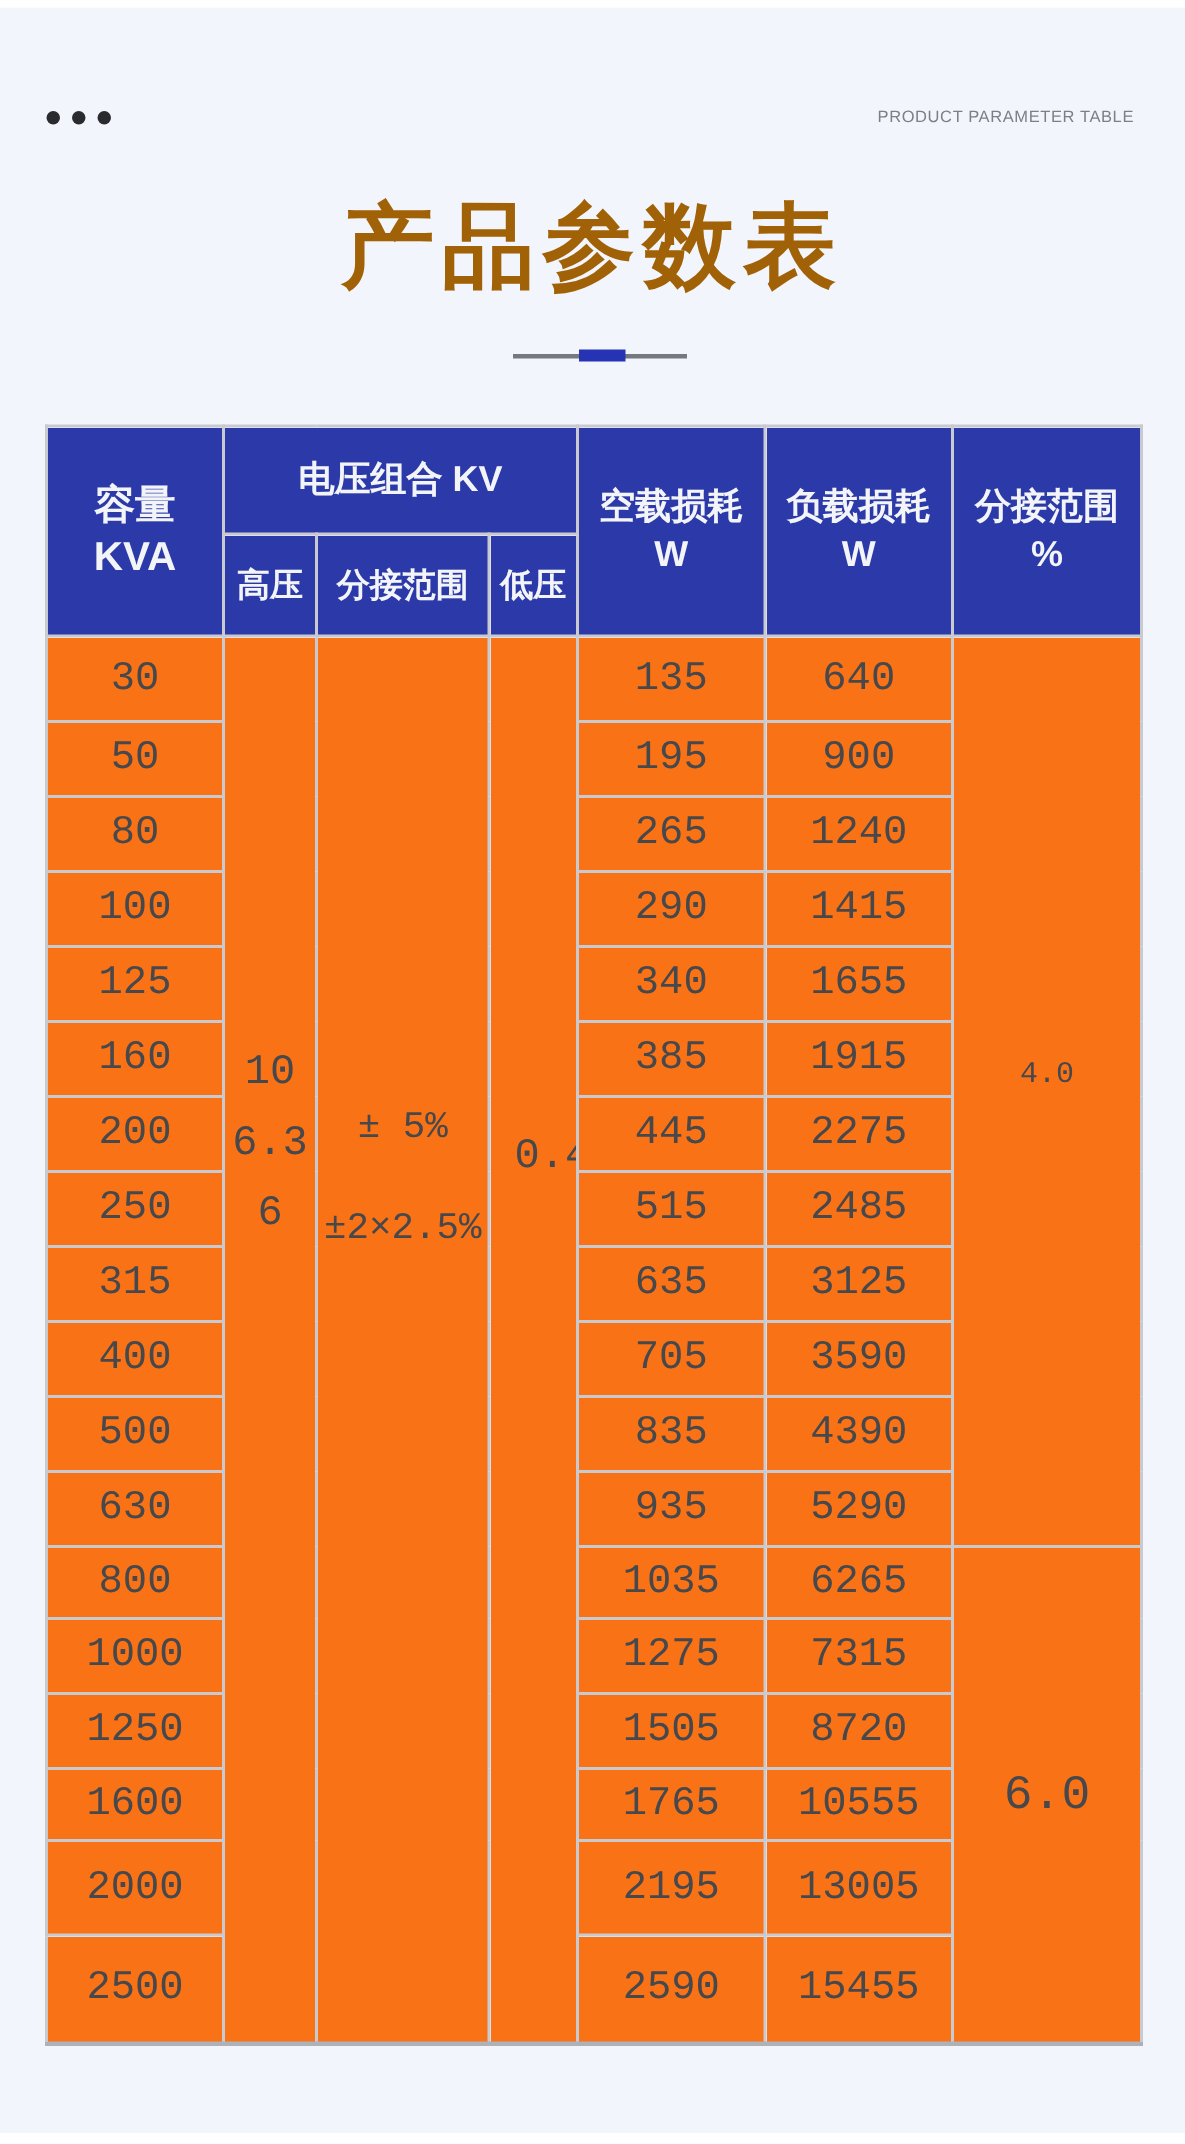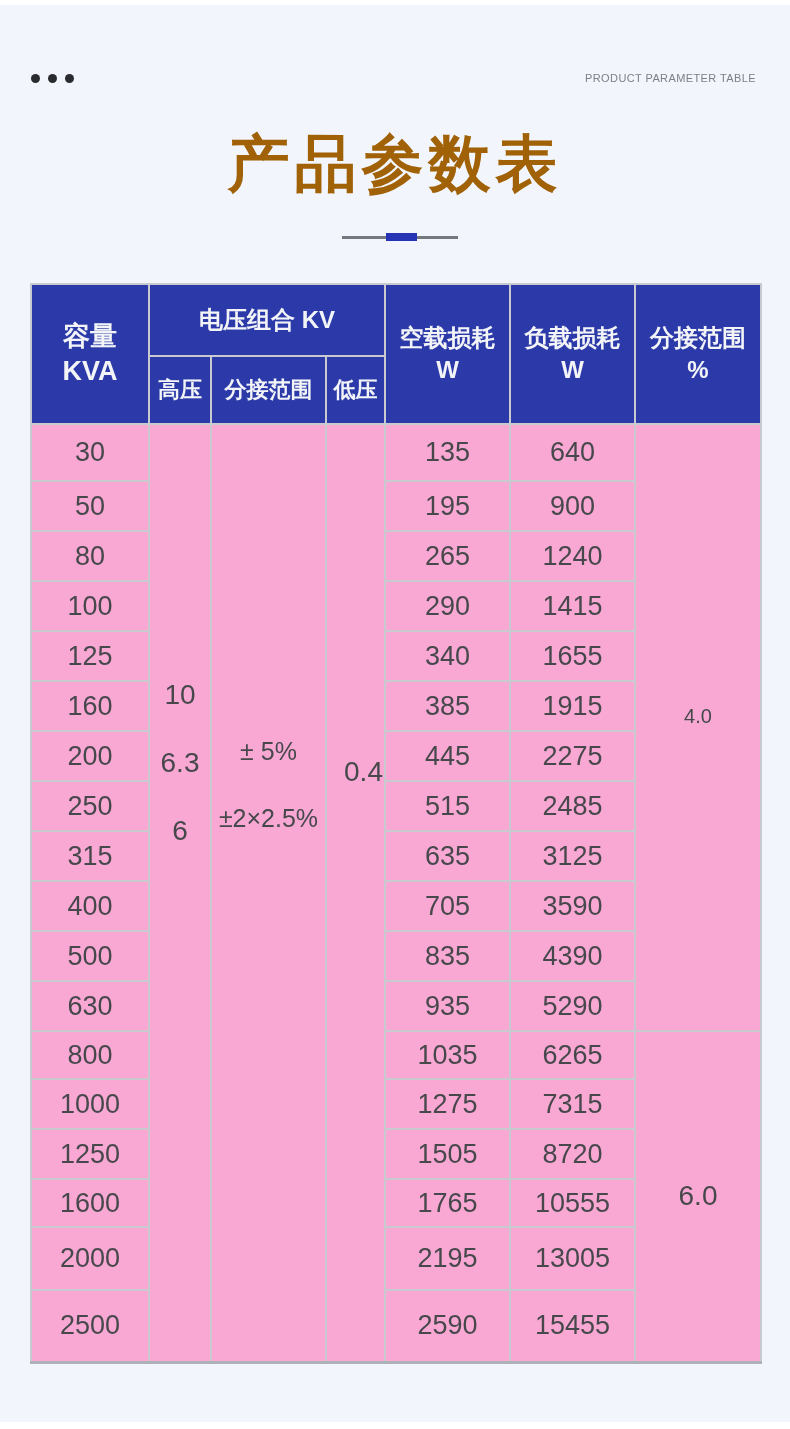--- a/index.html
+++ b/index.html
@@ -46,7 +46,7 @@
     overflow: hidden;
   }
   .params th { background: #2b3aa8; color: #f3f4f7; font-weight: bold; }
-  .params td { background: #f9a8d4; color: #47484c; }
+  .params td { background: #f97316; color: #47484c; font-family: Liberation Mono, monospace; }
 
   tr.hr1 { height: 72px; }
   tr.hr2 { height: 68px; }

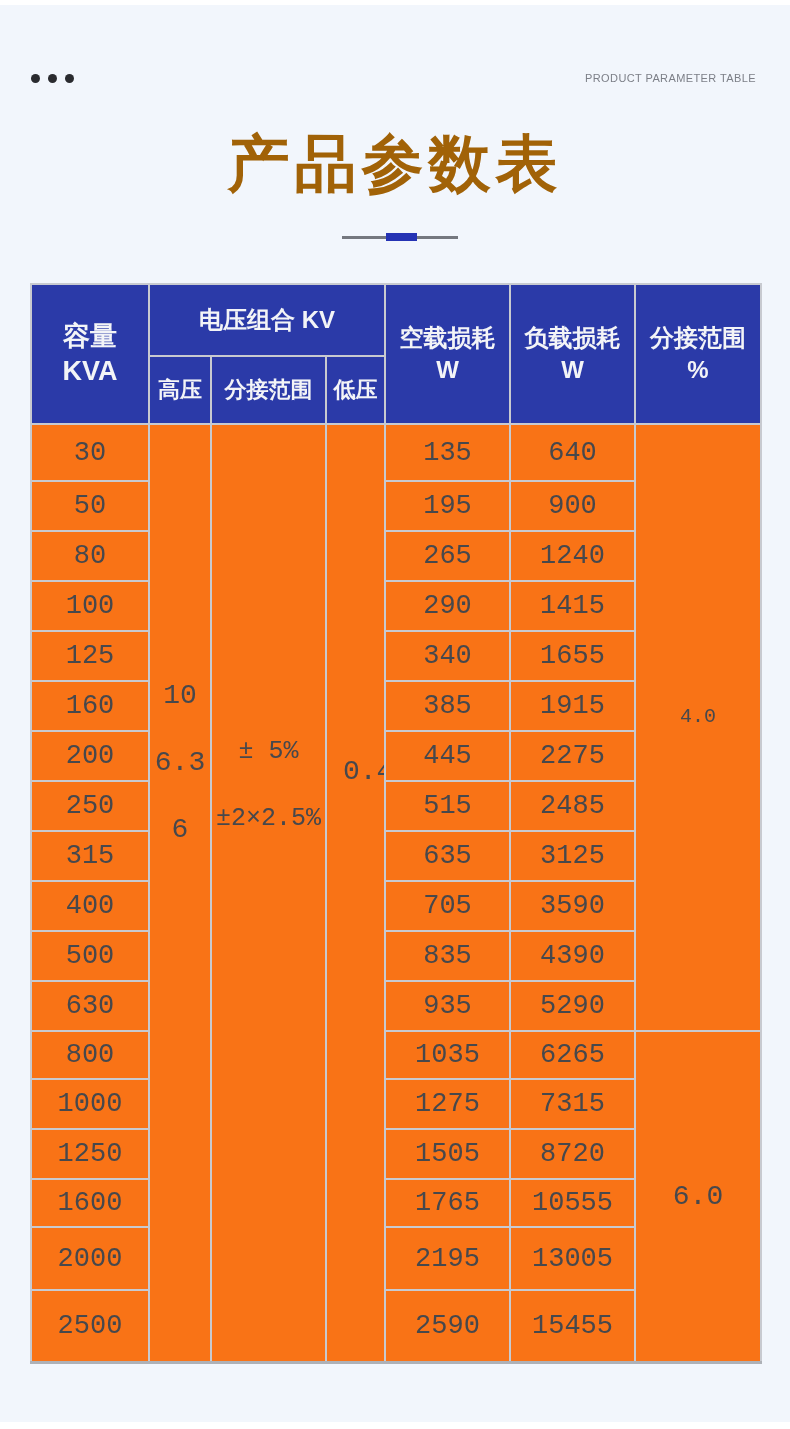--- a/index.html
+++ b/index.html
@@ -64,7 +64,7 @@
   td.num { font-size: 27px; }
 
   .stack { display: flex; flex-direction: column; align-items: center; }
-  .hv-stack  { gap: 36px; transform: translateY(-130px); font-size: 28px; text-align: center; }
+  .hv-stack  { gap: 16px; transform: translateY(-130px); font-size: 28px; text-align: center; }
   .tap-stack { gap: 38px; transform: translateY(-108px); font-size: 25px; }
   .lv-val  { display: inline-block; transform: translateY(-121px); font-size: 28px; margin-left: 16px; }
   .imp-val-1 { display: inline-block; transform: translateY(-11px); font-size: 20px; }

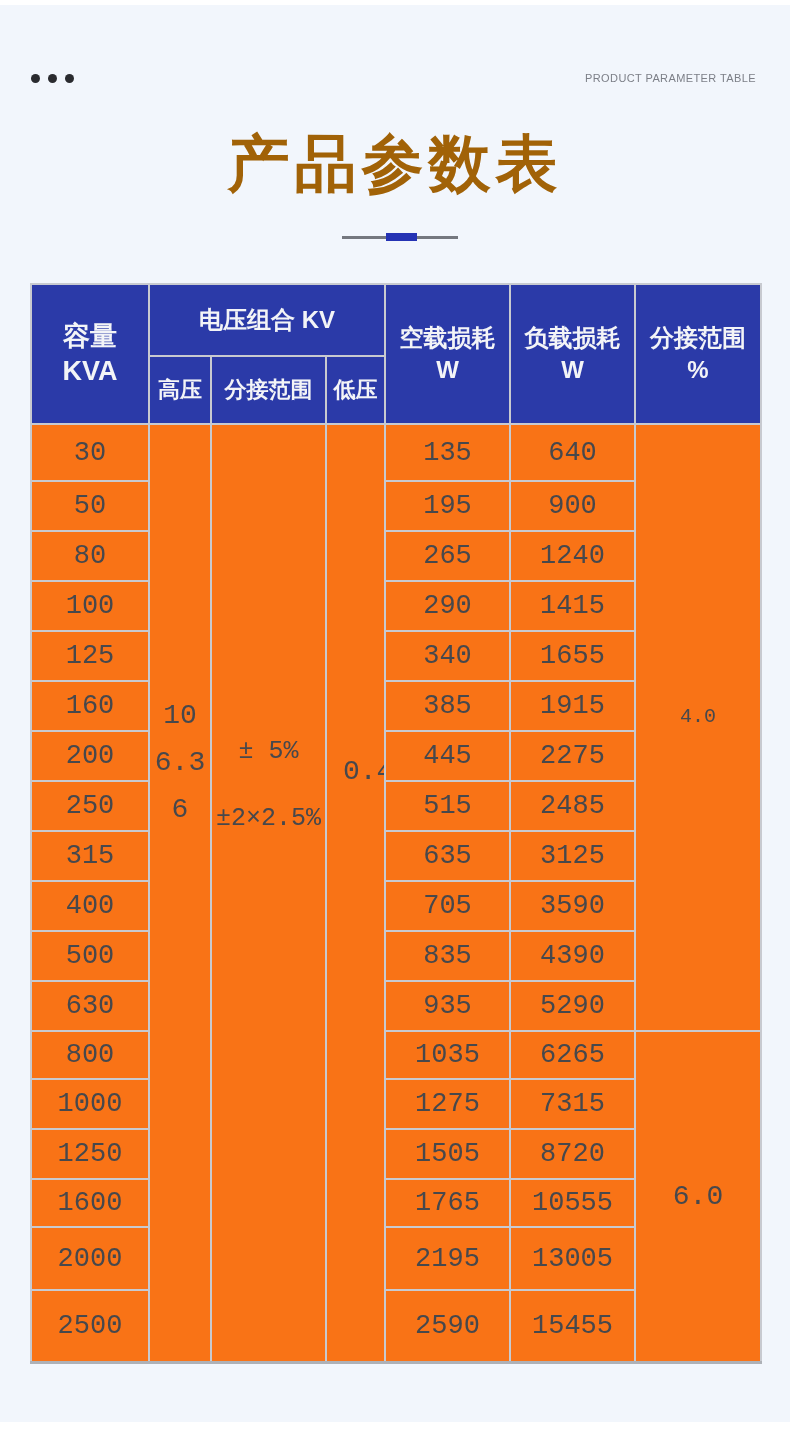--- a/index.html
+++ b/index.html
@@ -68,7 +68,7 @@
   .tap-stack { gap: 38px; transform: translateY(-108px); font-size: 25px; }
   .lv-val  { display: inline-block; transform: translateY(-121px); font-size: 28px; margin-left: 16px; }
   .imp-val-1 { display: inline-block; transform: translateY(-11px); font-size: 20px; }
-  .imp-val-2 { display: inline-block; font-size: 28px; text-align: right; }
+  .imp-val-2 { display: inline-block; font-size: 32px; text-align: right; }
 </style>
 </head>
 <body>

